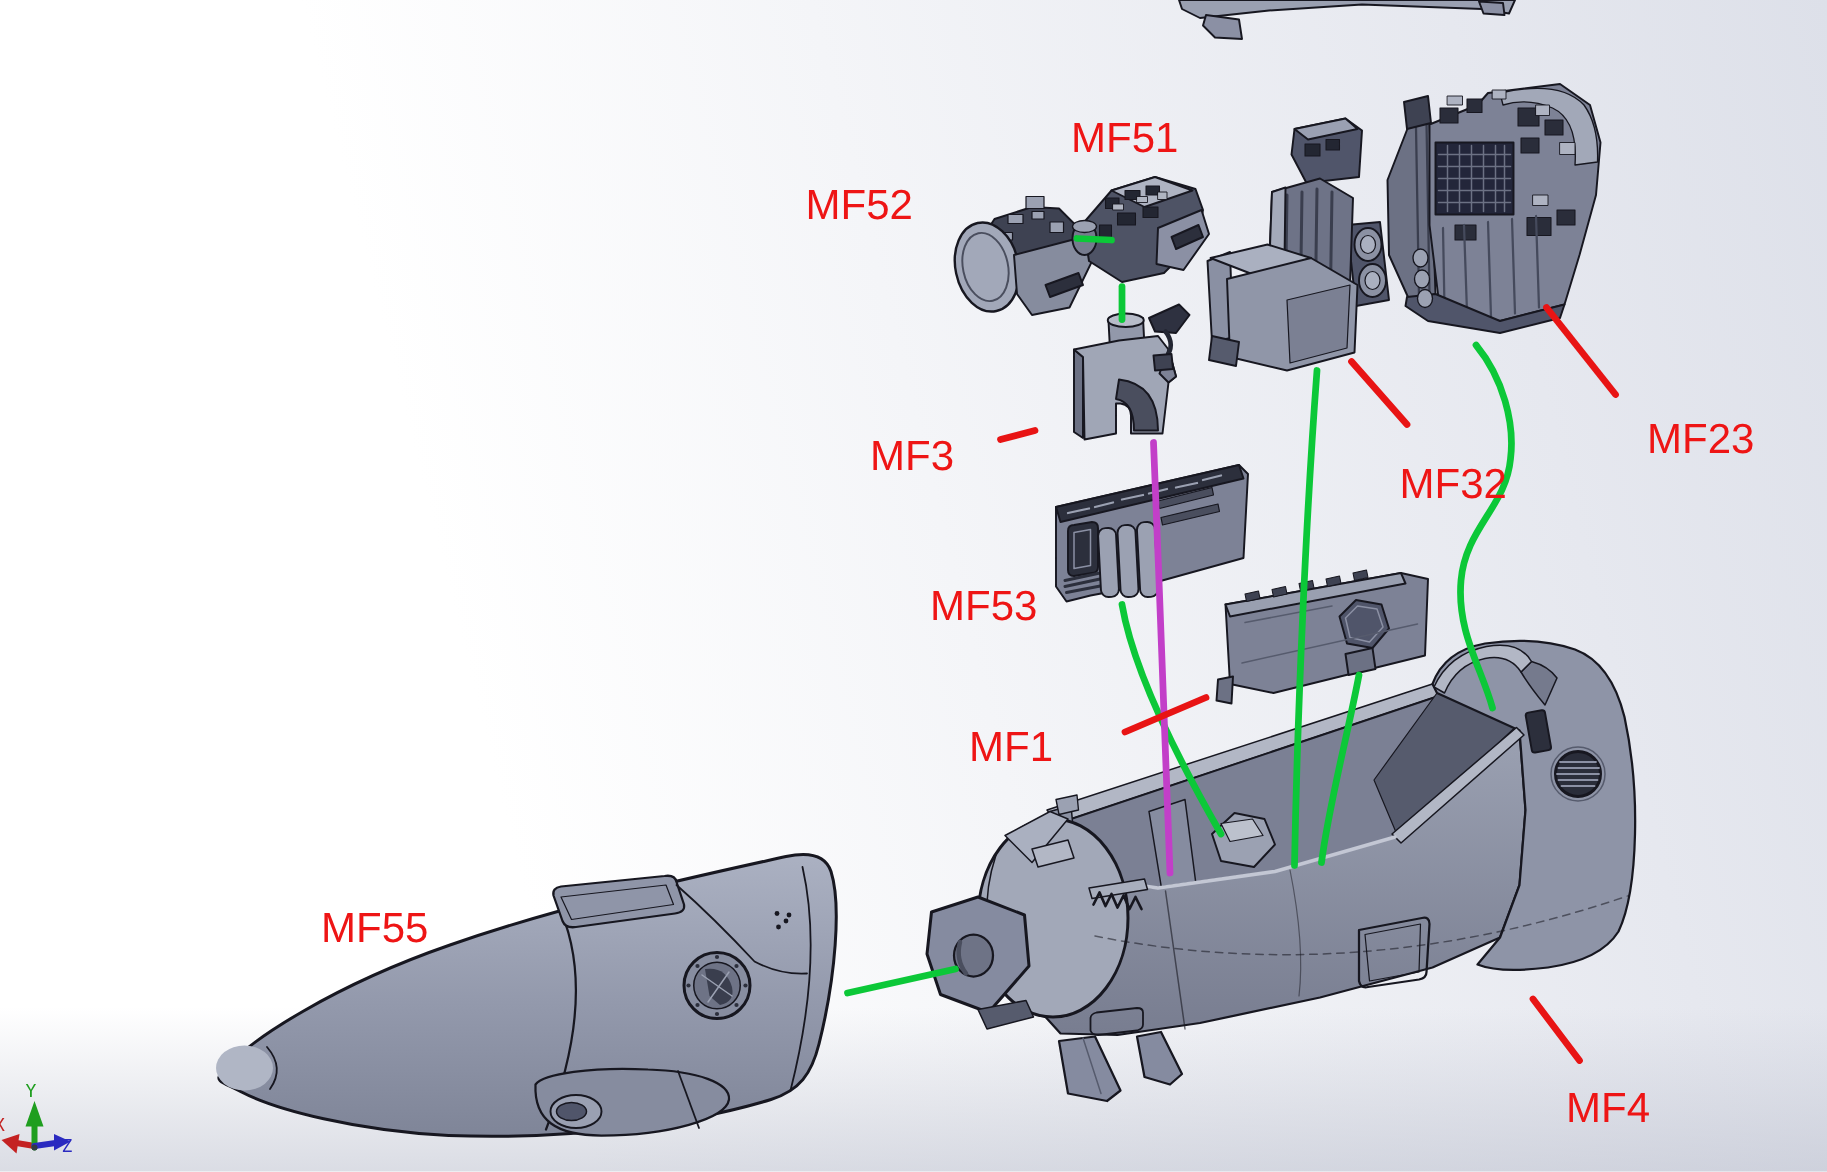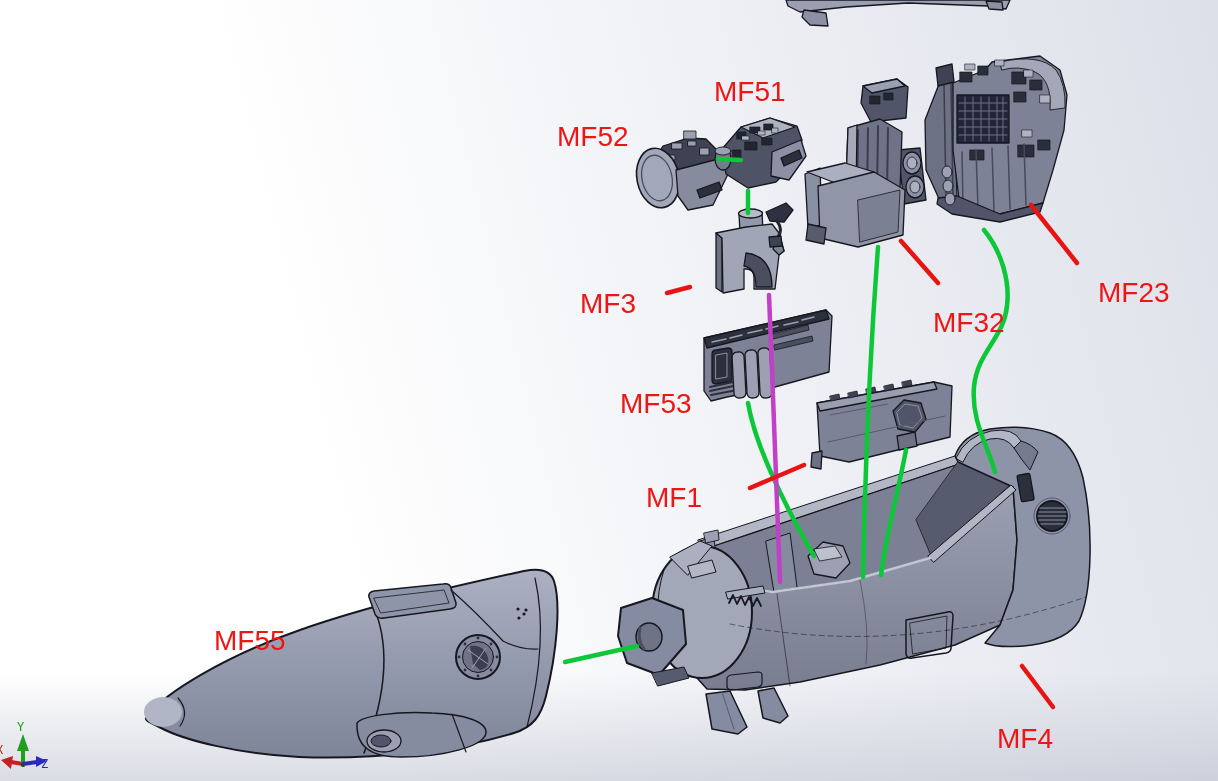--- a/index.html
+++ b/index.html
@@ -250,7 +250,7 @@
 
 
 <div class="label" style="left:714px;top:78px">MF51</div>
-<div class="label" style="left:557px;top:123px">MF52</div>
+<div class="label" style="left:537px;top:123px">MF52</div>
 <div class="label" style="left:580px;top:290px">MF3</div>
 <div class="label" style="left:620px;top:390px">MF53</div>
 <div class="label" style="left:646px;top:484px">MF1</div>

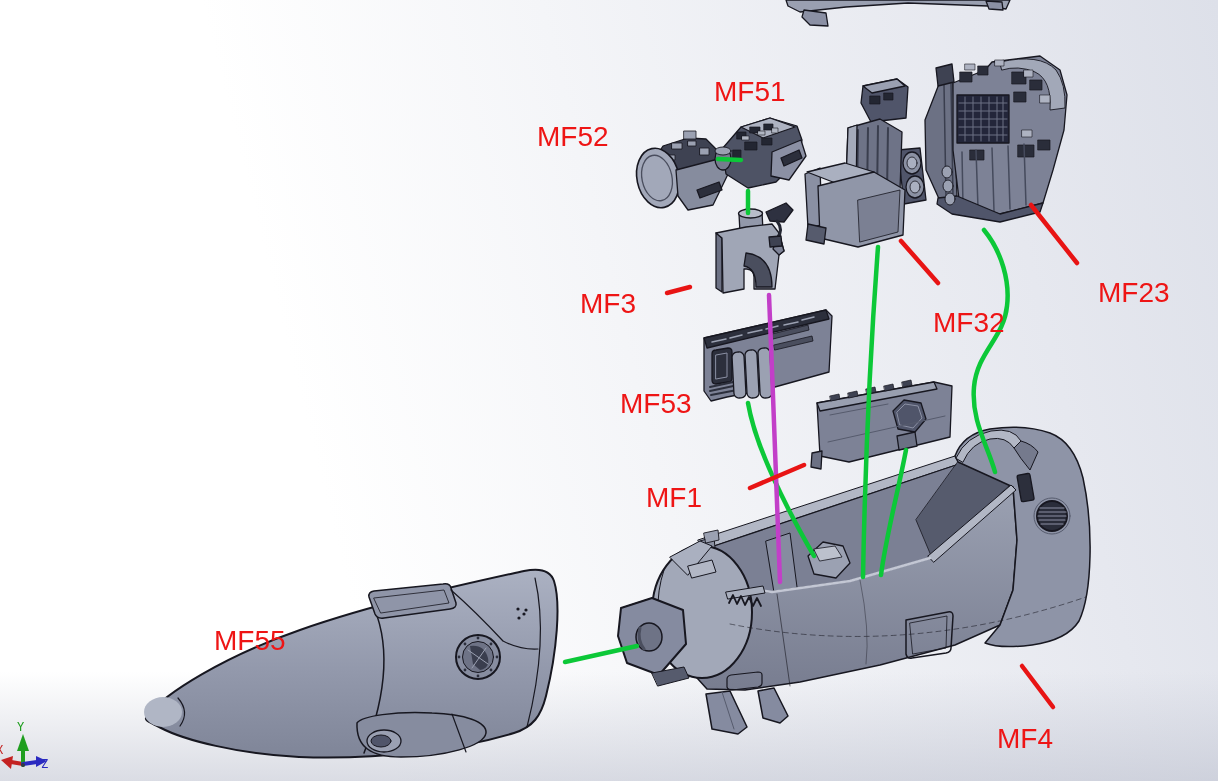--- a/index.html
+++ b/index.html
@@ -254,7 +254,7 @@
 <div class="label" style="left:580px;top:290px">MF3</div>
 <div class="label" style="left:620px;top:390px">MF53</div>
 <div class="label" style="left:646px;top:484px">MF1</div>
-<div class="label" style="left:214px;top:627px">MF55</div>
+<div class="label" style="left:214px;top:605px">MF55</div>
 <div class="label" style="left:933px;top:309px">MF32</div>
 <div class="label" style="left:1098px;top:279px">MF23</div>
 <div class="label" style="left:997px;top:725px">MF4</div>

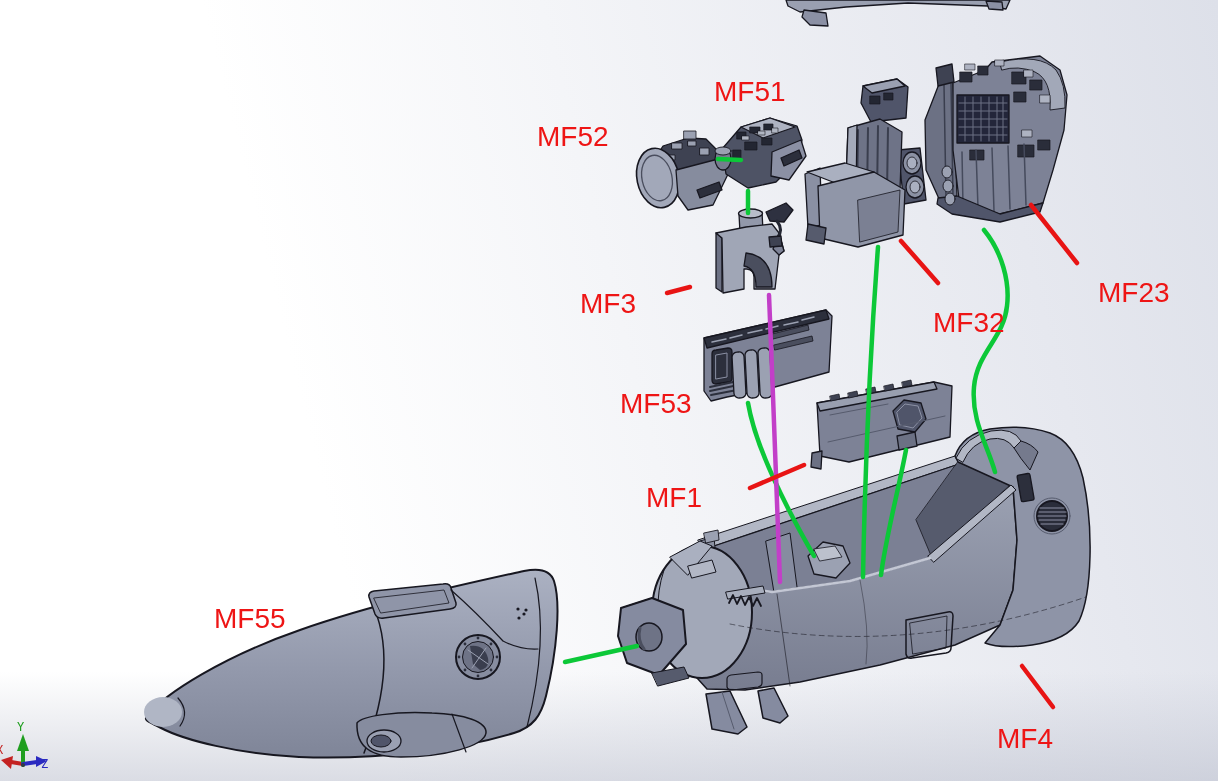--- a/index.html
+++ b/index.html
@@ -257,7 +257,7 @@
 <div class="label" style="left:214px;top:605px">MF55</div>
 <div class="label" style="left:933px;top:309px">MF32</div>
 <div class="label" style="left:1098px;top:279px">MF23</div>
-<div class="label" style="left:997px;top:725px">MF4</div>
+<div class="label" style="left:1044px;top:725px">MF4</div>
 </div>
 
 </body></html>

